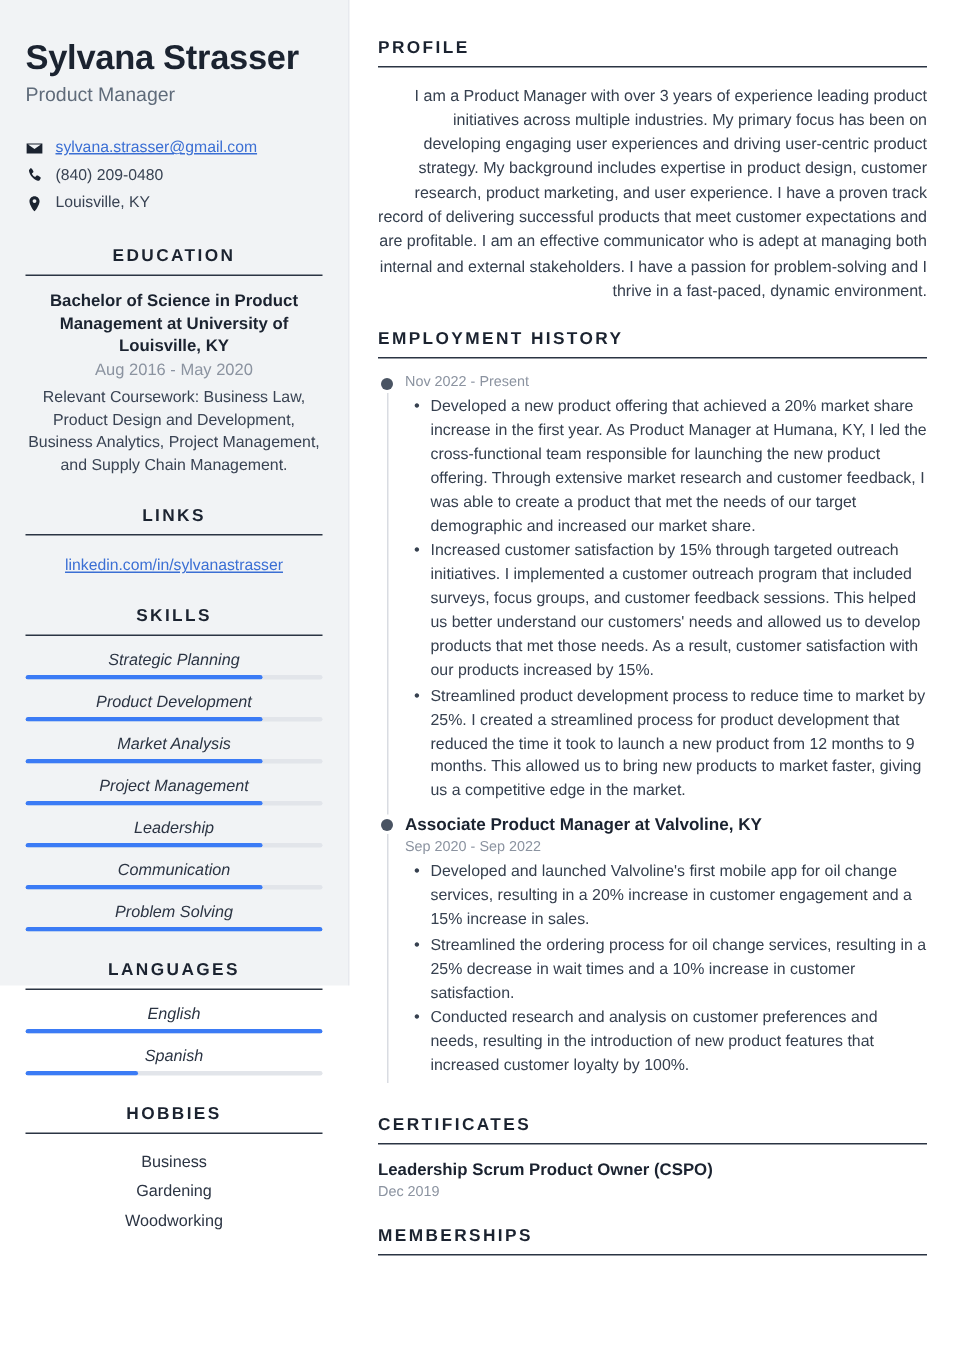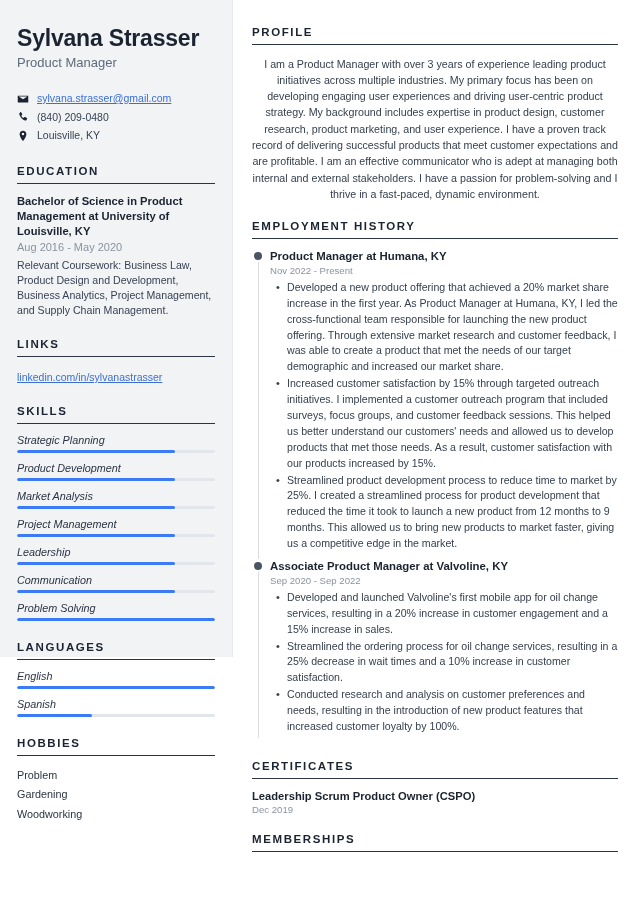--- a/index.html
+++ b/index.html
@@ -151,7 +151,7 @@
     font-size: 10.7px;
     line-height: 1.52;
     color: #36404f;
-    text-align: center;
+    text-align: right;
   }
 
   

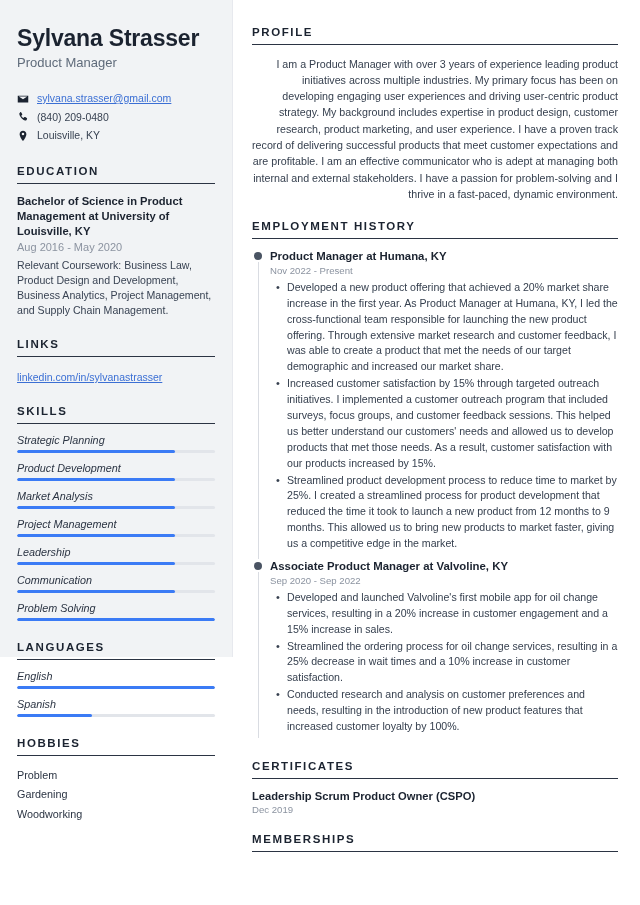--- a/index.html
+++ b/index.html
@@ -92,7 +92,7 @@
     border-bottom: 1.6px solid #2b3443;
     margin-bottom: 10px;
   }
-  .sidebar .sec-block { margin-bottom: 20px; }
+  .sidebar .sec-block { margin-bottom: 20px; text-align: center; }
 
   .edu-title {
     font-size: 11.2px;

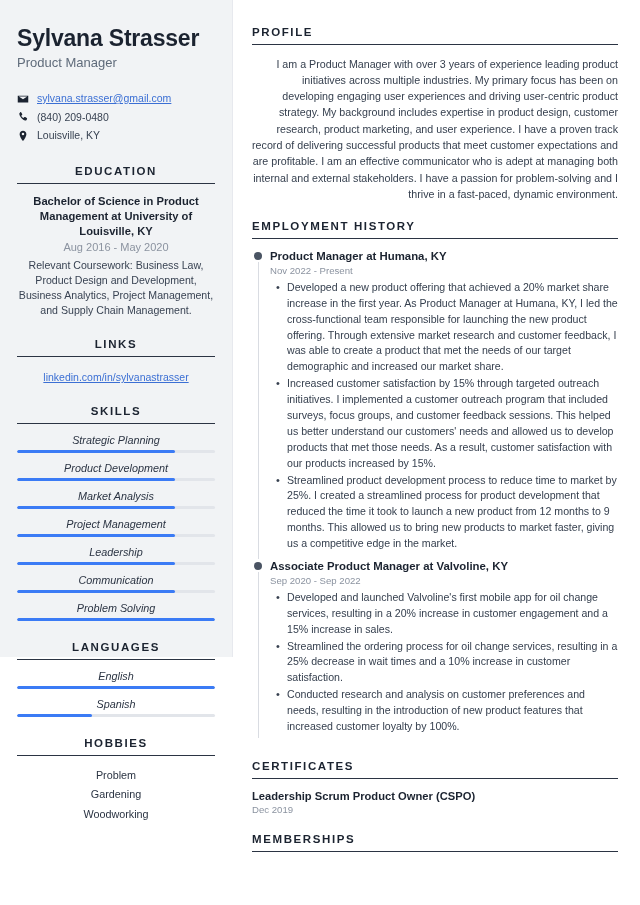--- a/index.html
+++ b/index.html
@@ -368,7 +368,6 @@
       <div class="sec-head">EMPLOYMENT HISTORY</div>
       <div class="timeline" id="employment-list">
           <div class="tl-entry">
-            <div class="tl-title">Product Manager at Humana, KY</div>
             <div class="tl-date">Nov 2022 - Present</div>
             <ul class="tl-bullets">
               <li>Developed a new product offering that achieved a 20% market share increase in the first year. As Product Manager at Humana, KY, I led the cross-functional team responsible for launching the new product offering. Through extensive market research and customer feedback, I was able to create a product that met the needs of our target demographic and increased our market share.</li>

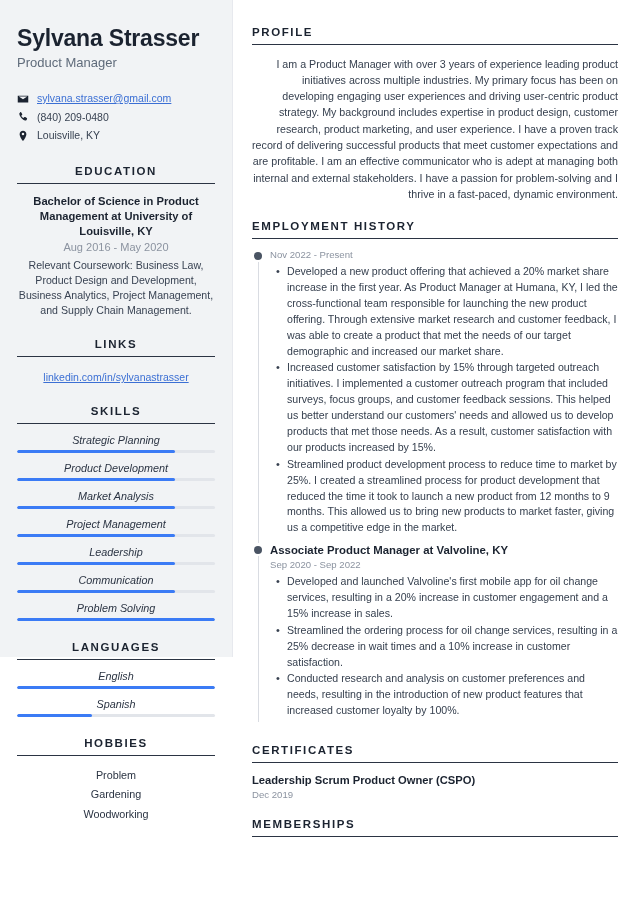--- a/index.html
+++ b/index.html
@@ -349,7 +349,7 @@
     <section class="sec-block">
       <div class="sec-head">HOBBIES</div>
       <div id="hobbies-list">
-          <div class="hobby-item">Problem</div>
+          <div class="hobby-item">Business</div>
           <div class="hobby-item">Gardening</div>
           <div class="hobby-item">Woodworking</div>
         </div>

